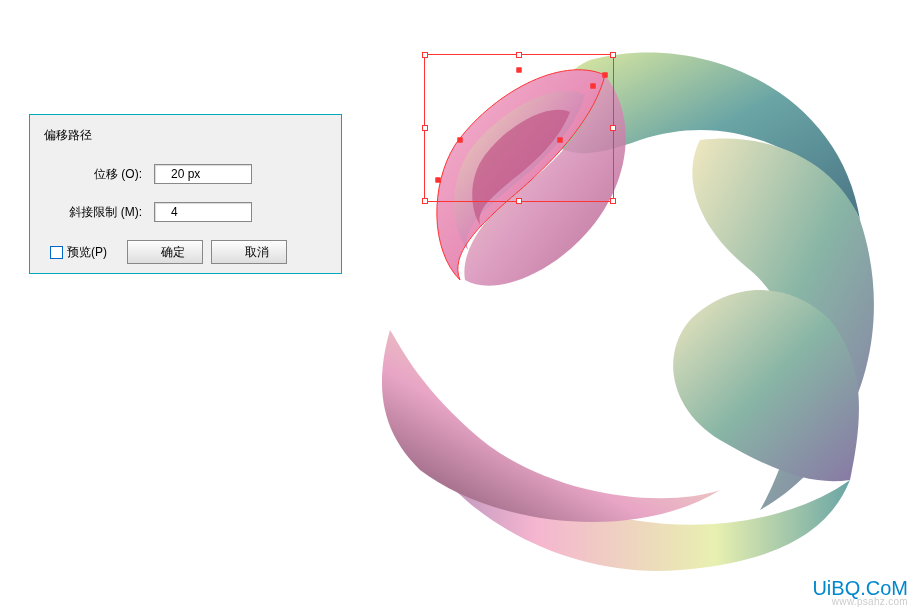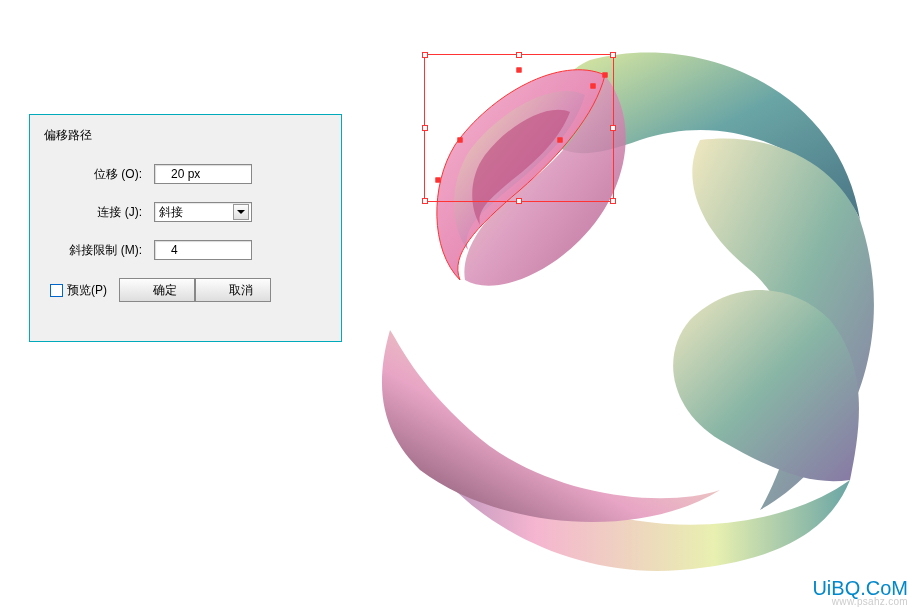--- a/index.html
+++ b/index.html
@@ -17,7 +17,7 @@
       left: 29px;
       top: 114px;
       width: 313px;
-      height: 228px;
+      height: 160px;
       background: #f0f0f0;
       border: 1px solid #00aabb;
       padding: 10px 14px 14px 14px;

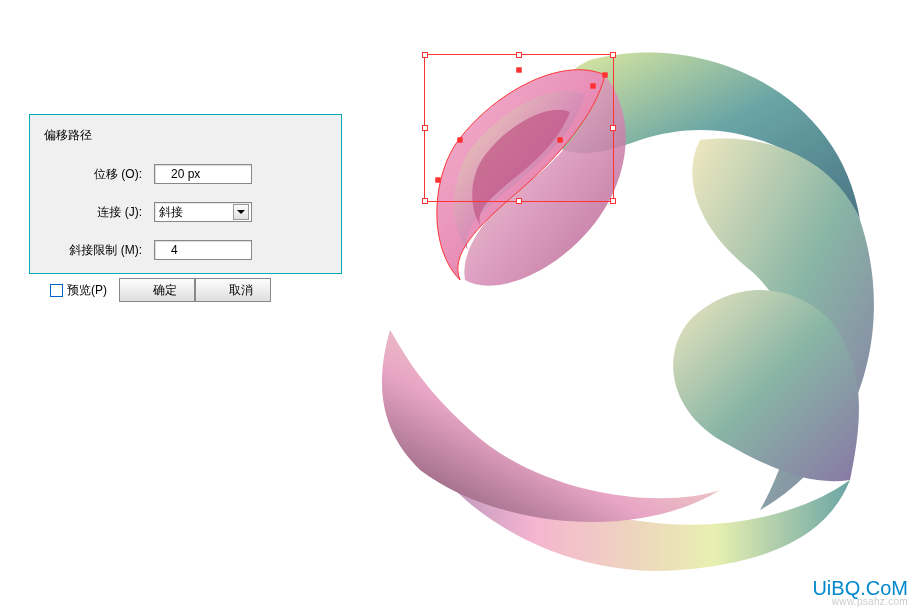--- a/index.html
+++ b/index.html
@@ -167,13 +167,6 @@
     <input class="text-input" type="text" value="20 px" style="">
   </div>
 
-  <div class="field-row">
-    <span class="field-label">连接 (J):</span>
-    <div class="select-wrap">
-      <span>斜接</span>
-      <span class="select-arrow"></span>
-    </div>
-  </div>
 
   <div class="field-row">
     <span class="field-label">斜接限制 (M):</span>

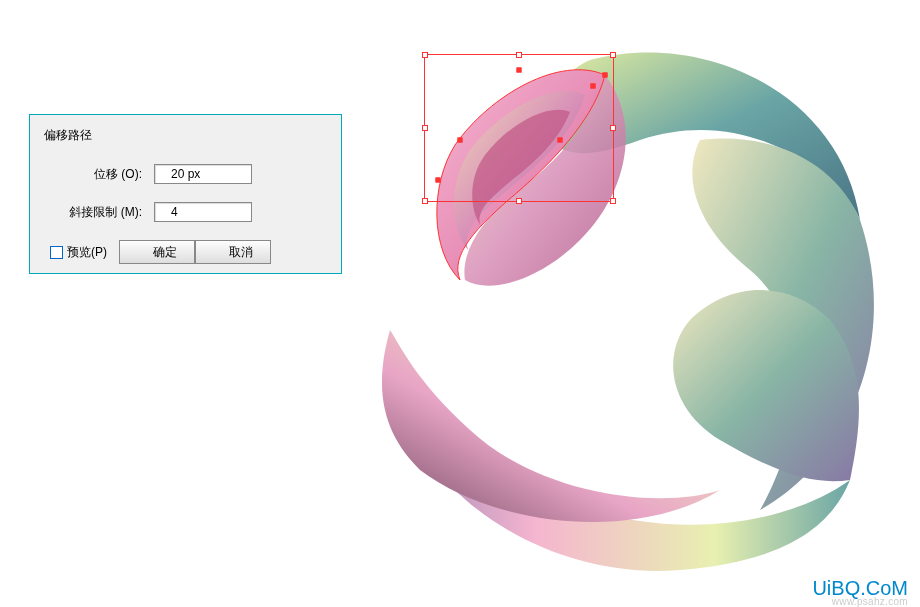--- a/index.html
+++ b/index.html
@@ -85,7 +85,7 @@
       align-items: center;
       margin-top: 16px;
       padding-left: 6px;
-      gap: 0;
+      gap: 8px;
     }
     .checkbox-wrap {
       display: flex;

